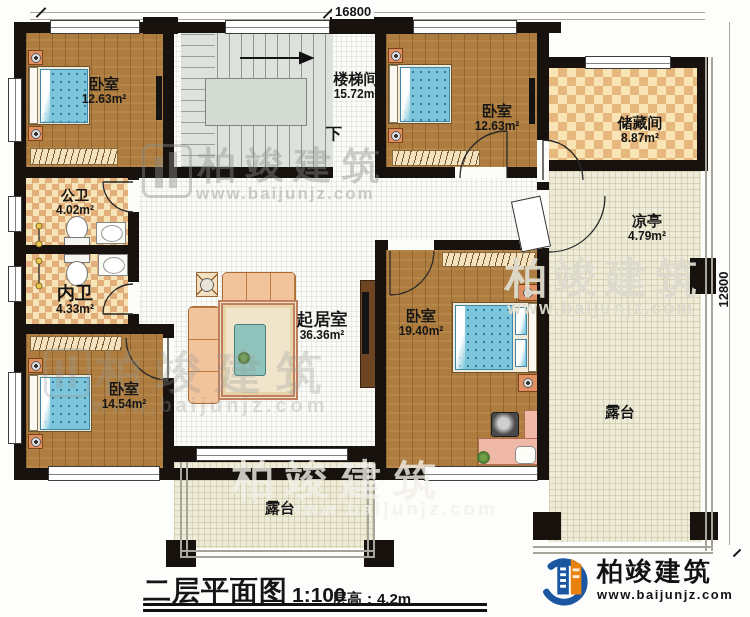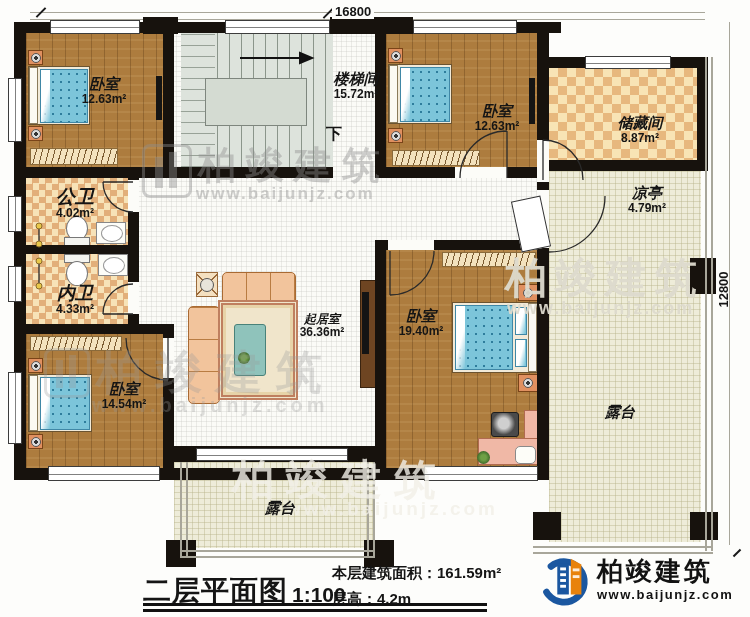--- a/index.html
+++ b/index.html
@@ -51,7 +51,7 @@
   .landing{position:absolute;background:#d4dbd2;border:1px solid #7e867e;box-sizing:border-box;}
   
   .rlabel{position:absolute;transform:translate(-50%,-50%);text-align:center;line-height:1.12;white-space:nowrap;}
-  .rname{font-weight:bold;font-size:15px;font-style:italic;}
+  .rname{font-weight:bold;font-size:15px;}
   .rarea{font-weight:bold;font-size:12px;}
   .dimlabel{position:absolute;font-weight:bold;font-size:13px;background:#fdfdfb;padding:0 3px;}
   .downlbl{position:absolute;font-weight:bold;font-size:16px;}

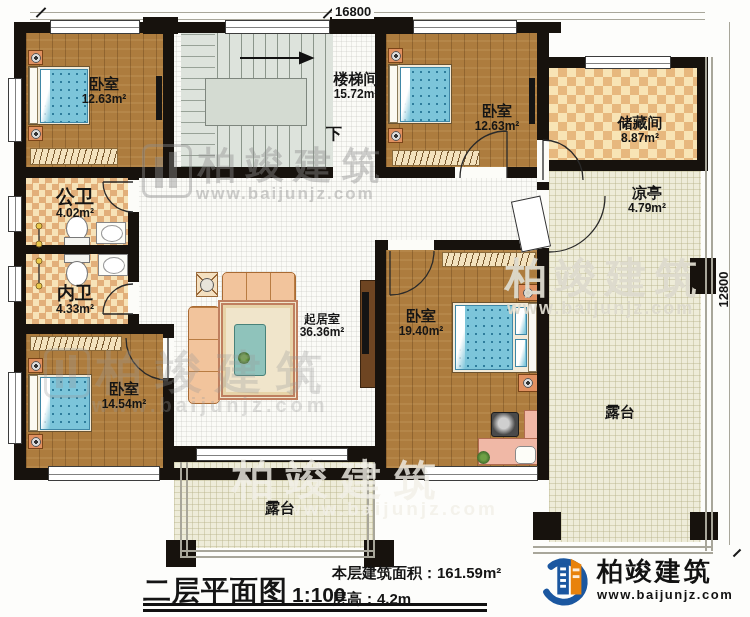--- a/index.html
+++ b/index.html
@@ -280,7 +280,7 @@
     <div class="rarea">4.79m²</div>
   </div>
   <div class="rlabel" style="left:75px;top:203px">
-    <div class="rname" style="font-size:19px">公卫</div>
+    <div class="rname" style="font-size:14px">公卫</div>
     <div class="rarea">4.02m²</div>
   </div>
   <div class="rlabel" style="left:75px;top:300px">

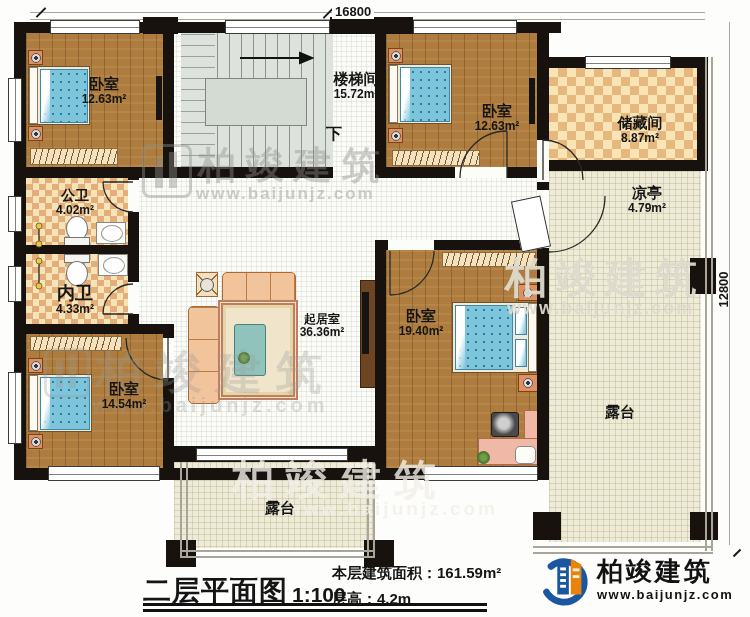--- a/index.html
+++ b/index.html
@@ -275,7 +275,7 @@
     <div class="rname">储藏间</div>
     <div class="rarea">8.87m²</div>
   </div>
-  <div class="rlabel" style="left:647px;top:200px">
+  <div class="rlabel" style="left:647px;top:228px">
     <div class="rname">凉亭</div>
     <div class="rarea">4.79m²</div>
   </div>

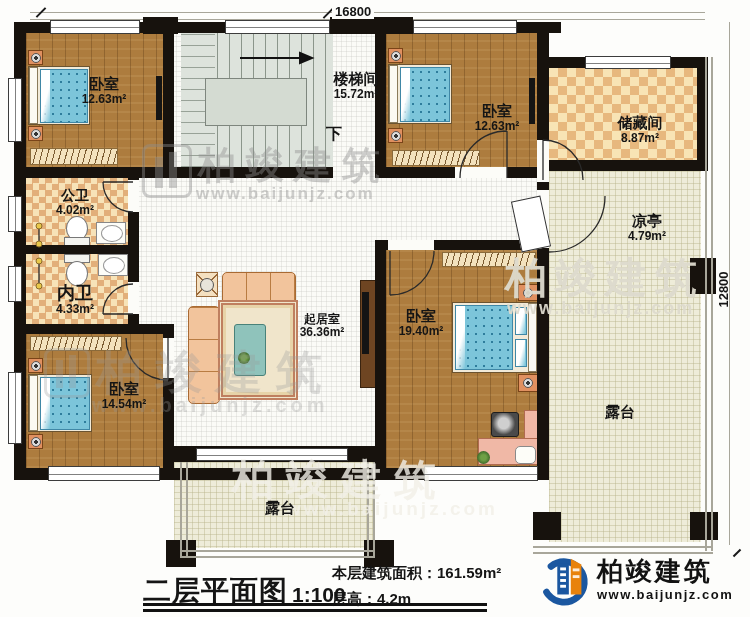--- a/index.html
+++ b/index.html
@@ -288,7 +288,7 @@
     <div class="rarea">4.33m²</div>
   </div>
   <div class="rlabel" style="left:322px;top:326px">
-    <div class="rname" style="font-size:12px">起居室</div>
+    <div class="rname" style="font-size:17px">起居室</div>
     <div class="rarea">36.36m²</div>
   </div>
   <div class="rlabel" style="left:421px;top:323px">

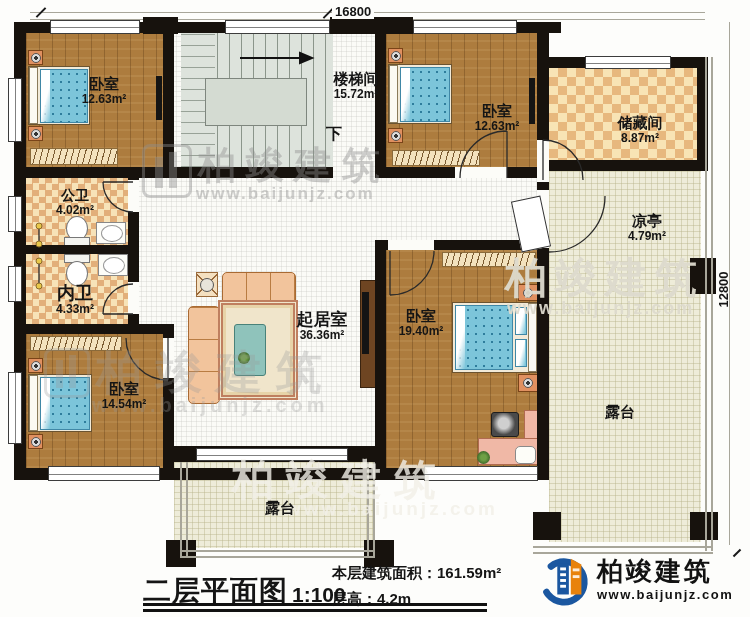--- a/index.html
+++ b/index.html
@@ -313,7 +313,6 @@
   <div class="tb-scale" style="left:292px;top:583px">1:100</div>
   <div class="tb-line" style="left:143px;top:603px;width:344px;height:3px"></div>
   <div class="tb-line" style="left:143px;top:609px;width:344px;height:3px"></div>
-  <div class="tb-info" style="left:332px;top:564px">本层建筑面积：161.59m²</div>
   <div class="tb-info" style="left:332px;top:590px">层高：4.2m</div>
 
   <svg class="abs" style="left:538px;top:551px" width="54" height="58" viewBox="0 0 56 58">

